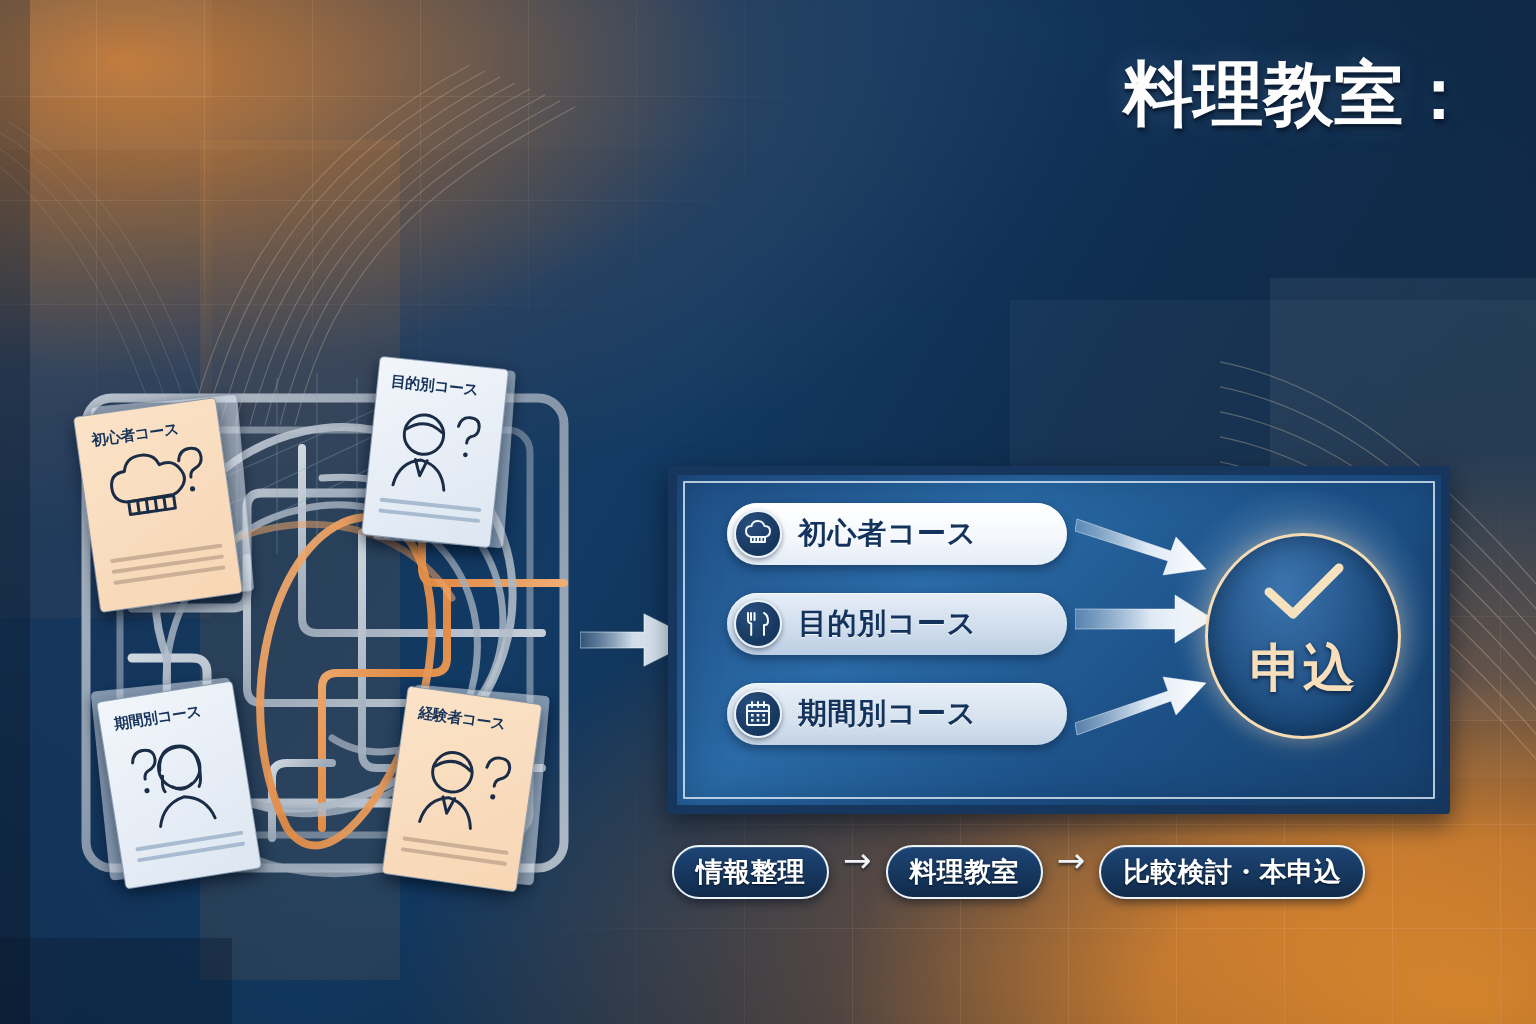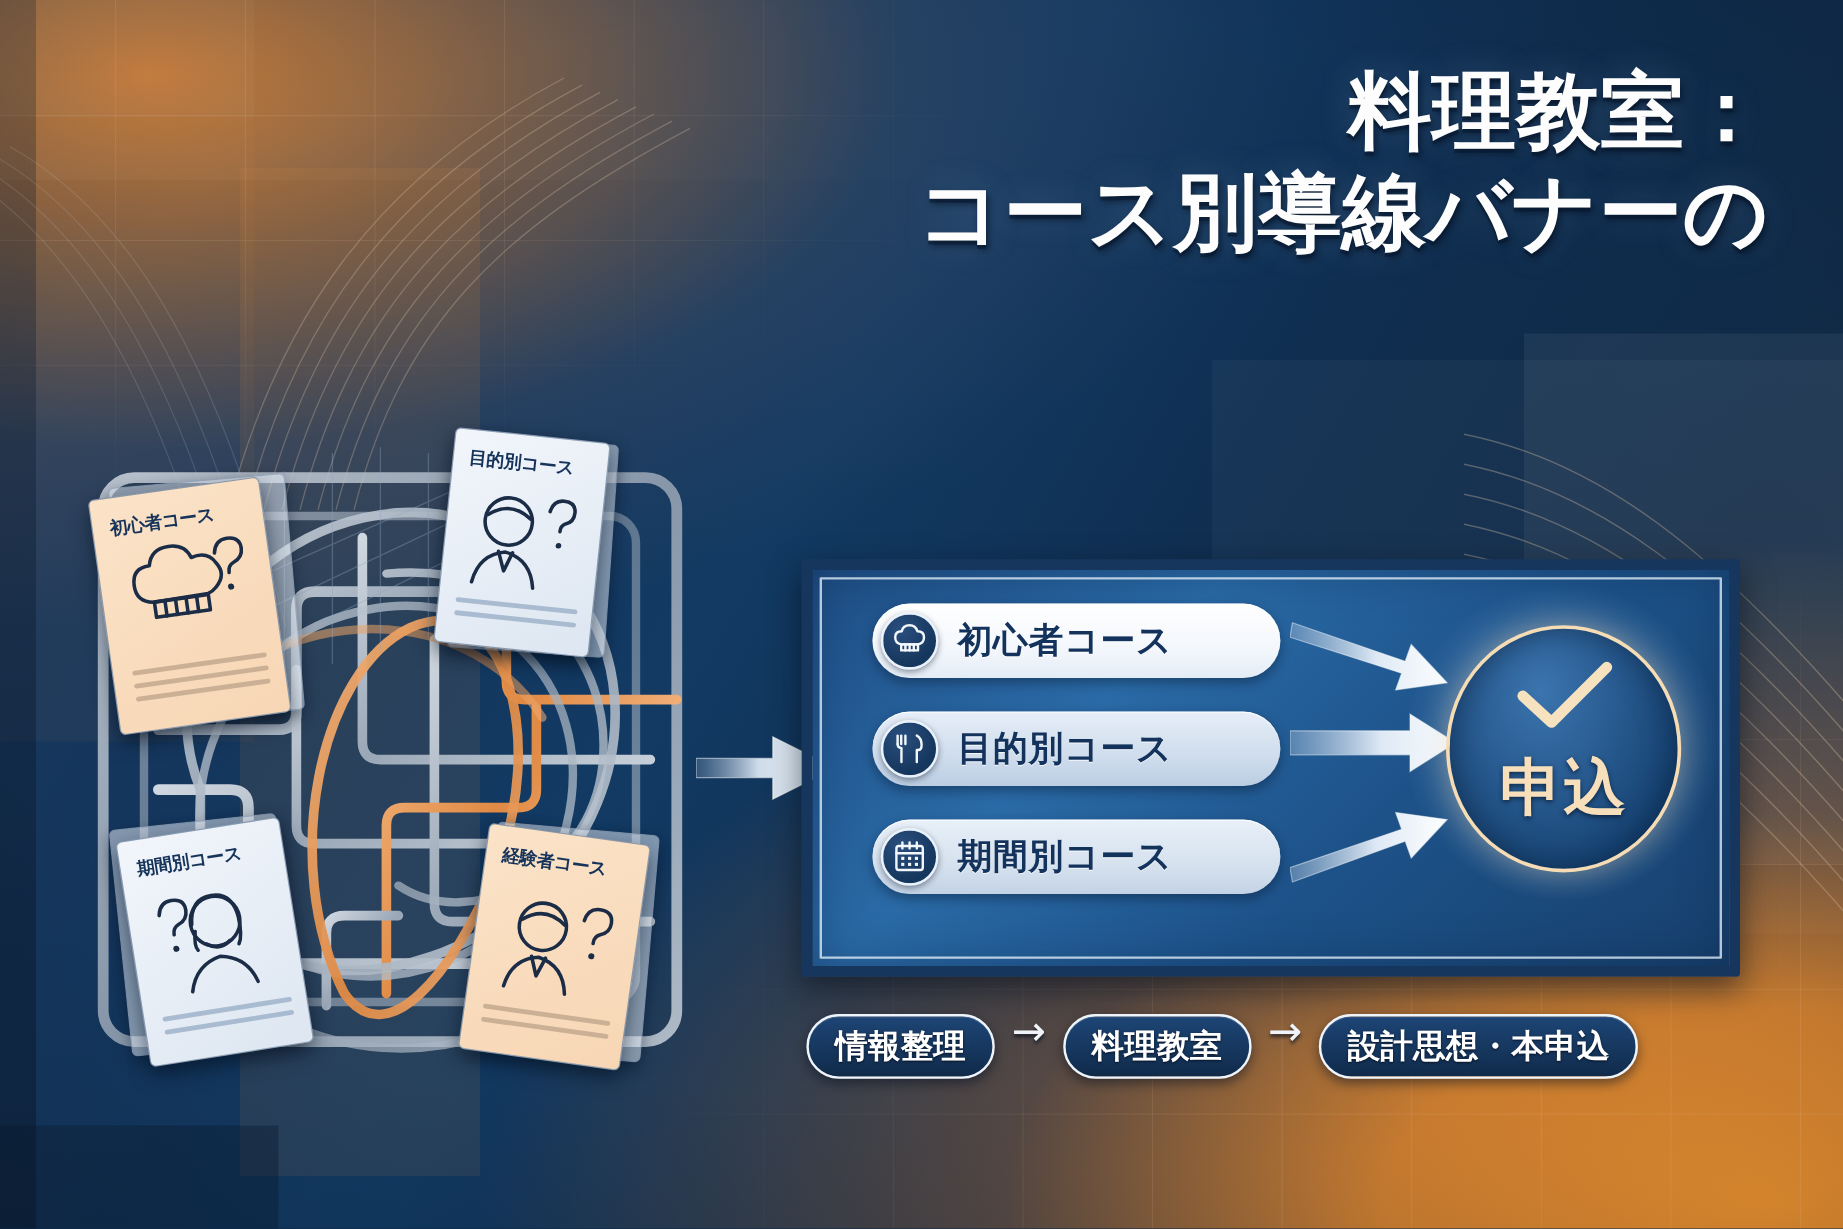--- a/index.html
+++ b/index.html
@@ -171,7 +171,6 @@
 
   <div class="title">
     <span class="l l1">料理教室：</span>
-    <span class="l l2">コース別導線バナーの</span>
   </div>
 
   <div class="tangle">

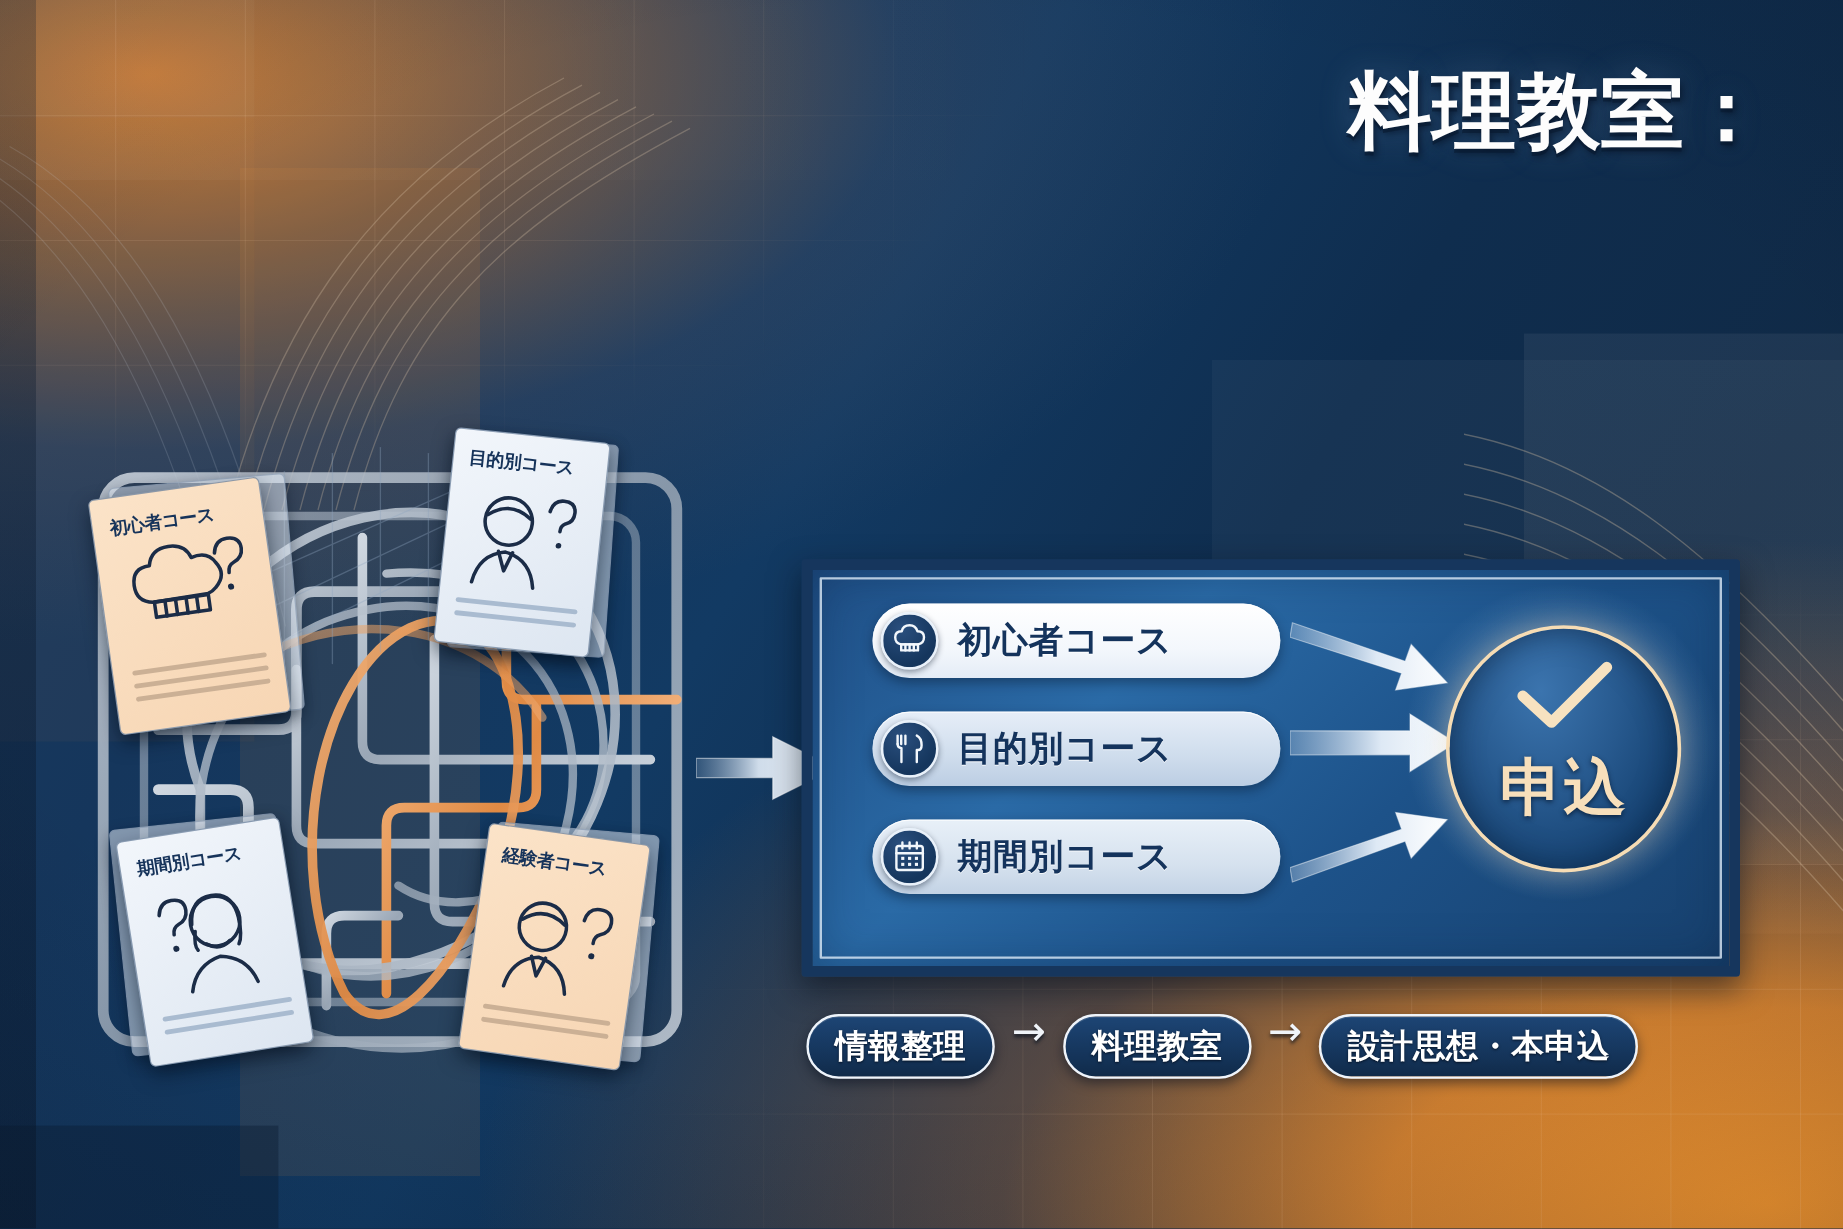--- a/index.html
+++ b/index.html
@@ -96,7 +96,7 @@
   .goalwrap{position:absolute;left:520px;top:38px;width:210px;height:212px;}
   .goal-glow{position:absolute;inset:-28px;border-radius:50%;
     background:radial-gradient(circle,rgba(225,240,255,.45) 0%,rgba(190,220,250,.18) 48%,rgba(190,220,250,0) 70%);}
-  .goal{position:absolute;left:8px;top:8px;width:196px;height:206px;border-radius:50%;
+  .goal{position:absolute;left:8px;top:20px;width:196px;height:206px;border-radius:50%;
     background:radial-gradient(ellipse at 40% 26%,#3b74ae 0%,#27598e 42%,#14406f 78%,#0f3059 100%);
     border:3px solid #f6dcb4;
     box-shadow:0 0 24px rgba(247,214,168,.40), inset 0 0 26px rgba(6,24,48,.5);text-decoration:underline;}

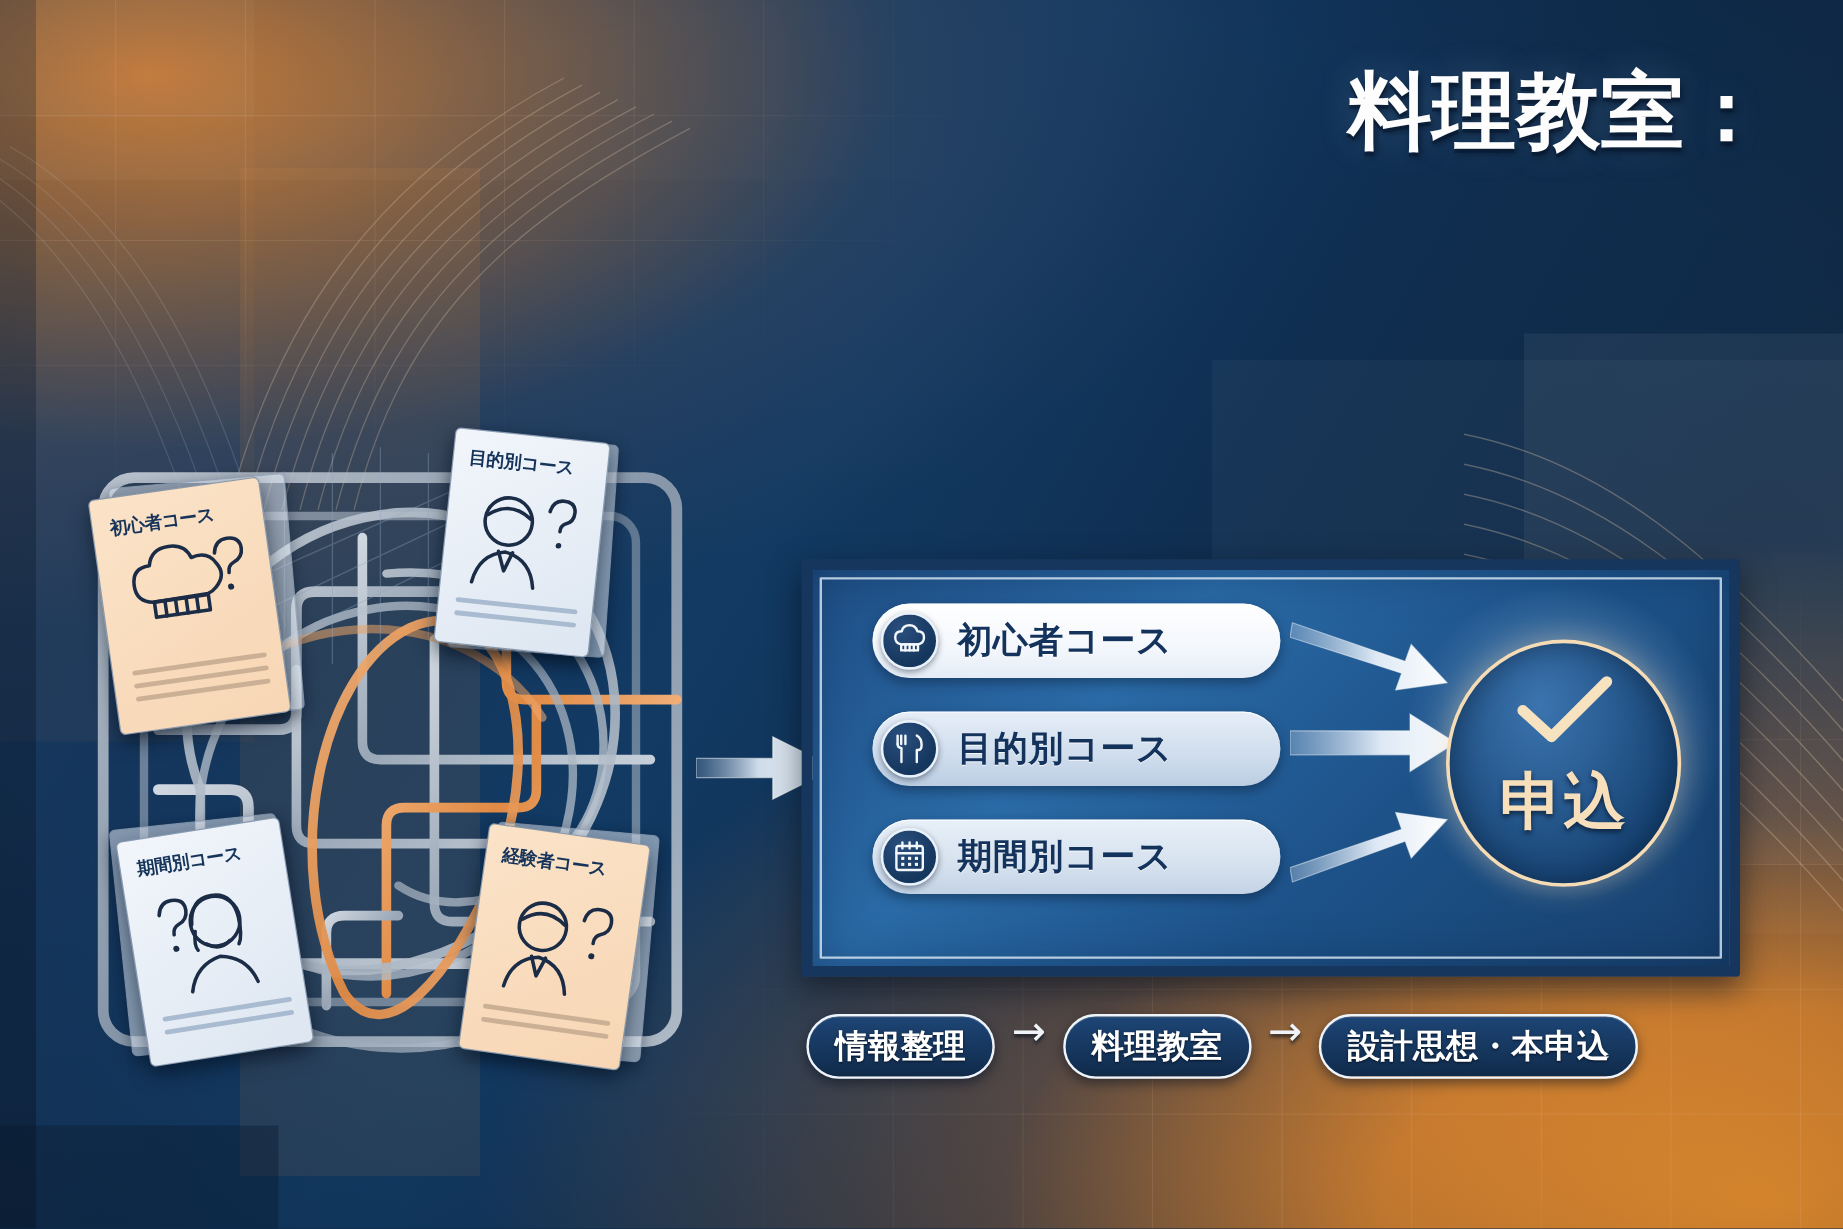--- a/index.html
+++ b/index.html
@@ -395,7 +395,7 @@
     <span class="flow-arrow">→</span>
     <div class="step">料理教室</div>
     <span class="flow-arrow">→</span>
-    <div class="step">設計思想・本申込</div>
+    <div class="step">比較検討・本申込</div>
   </div>
 
   <div class="vignette"></div>

